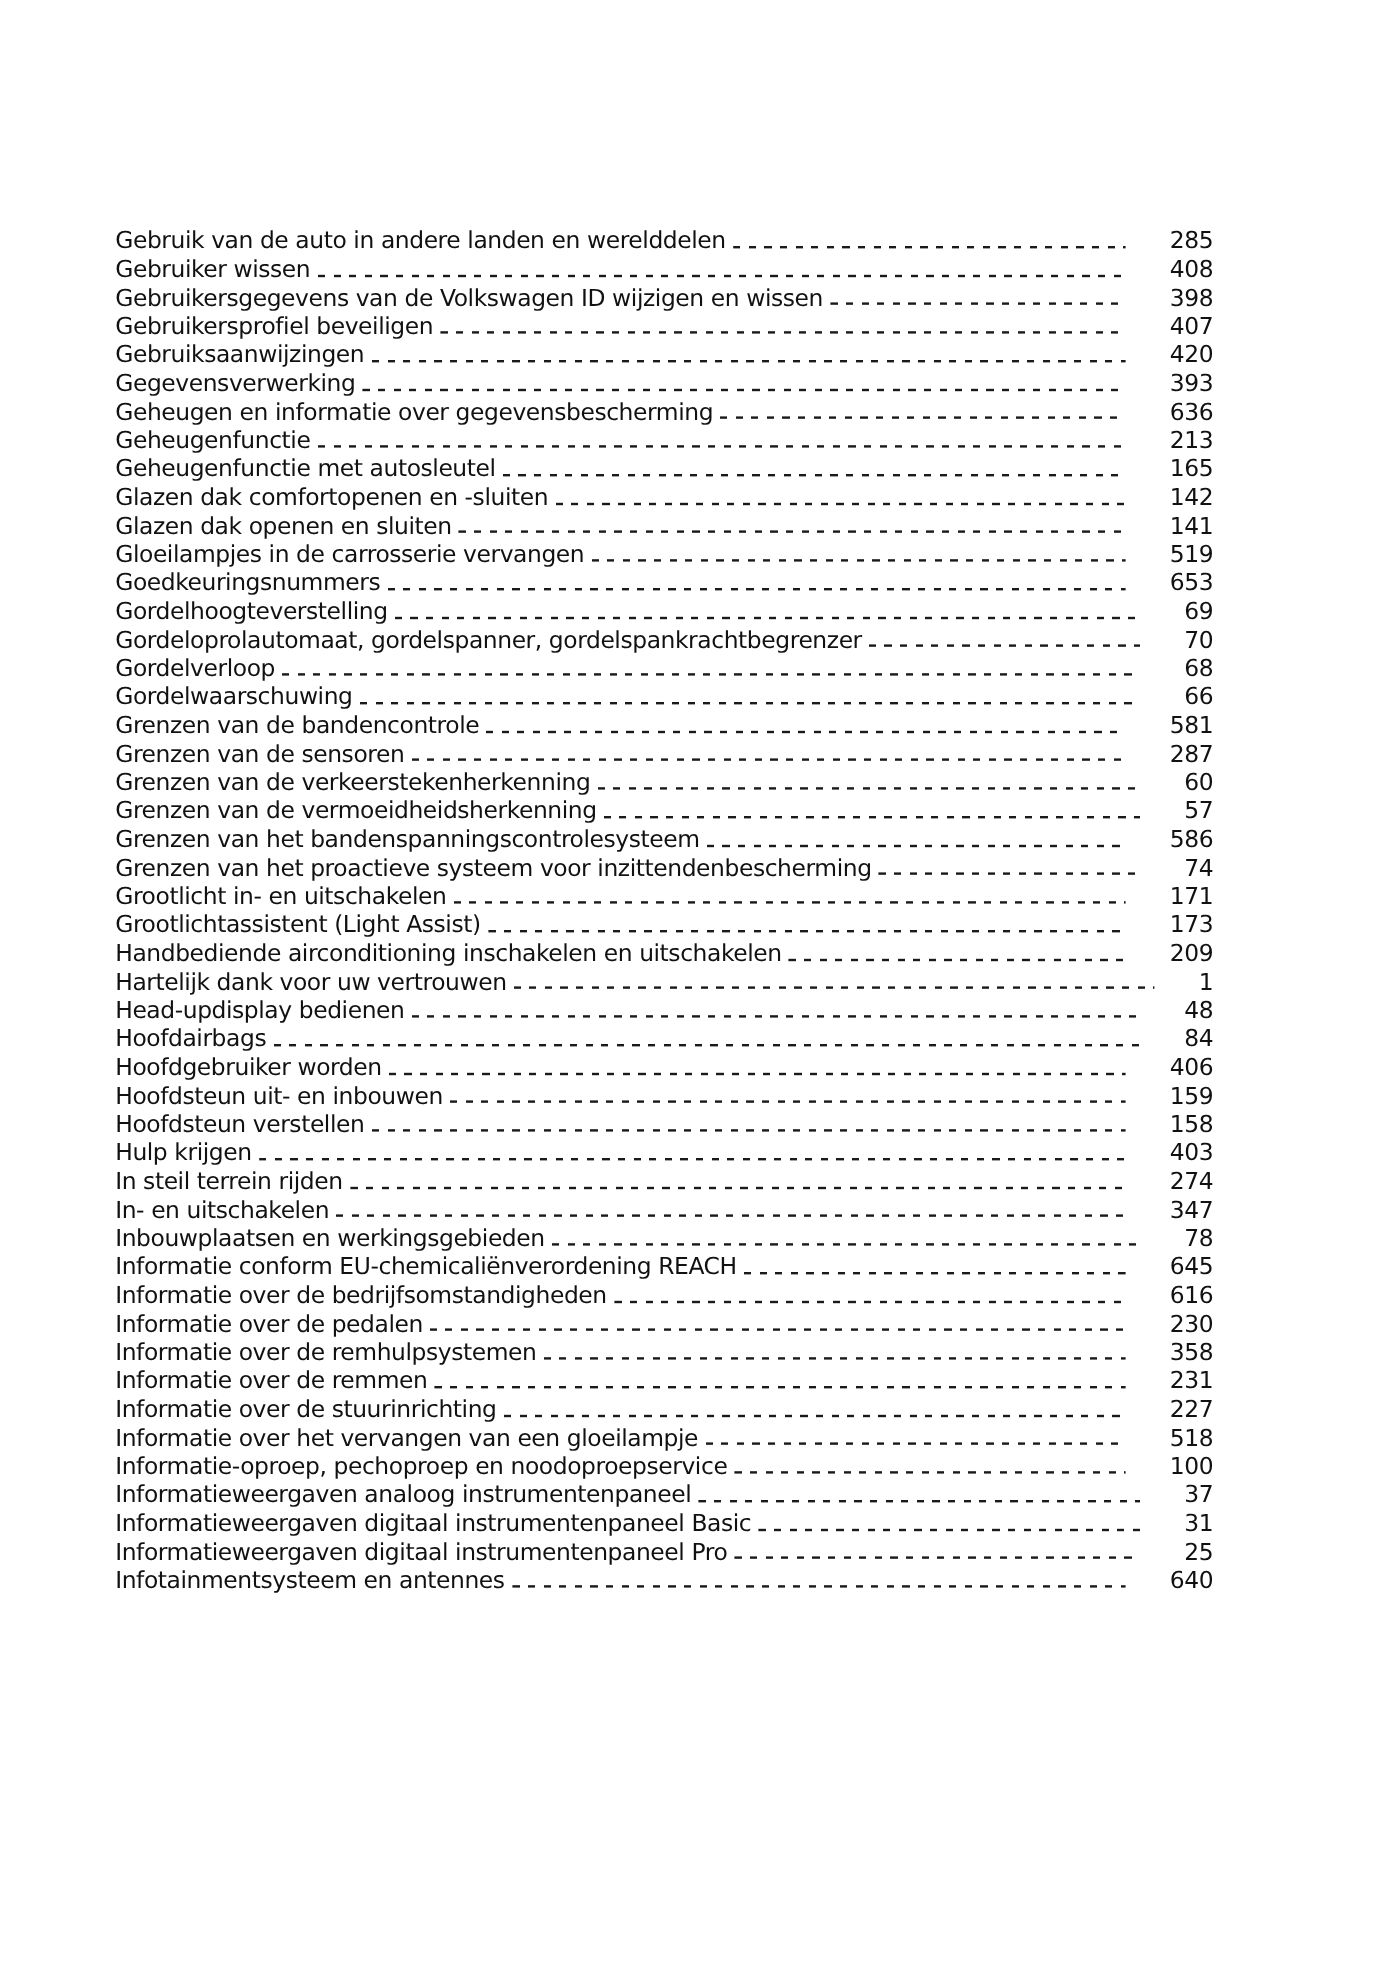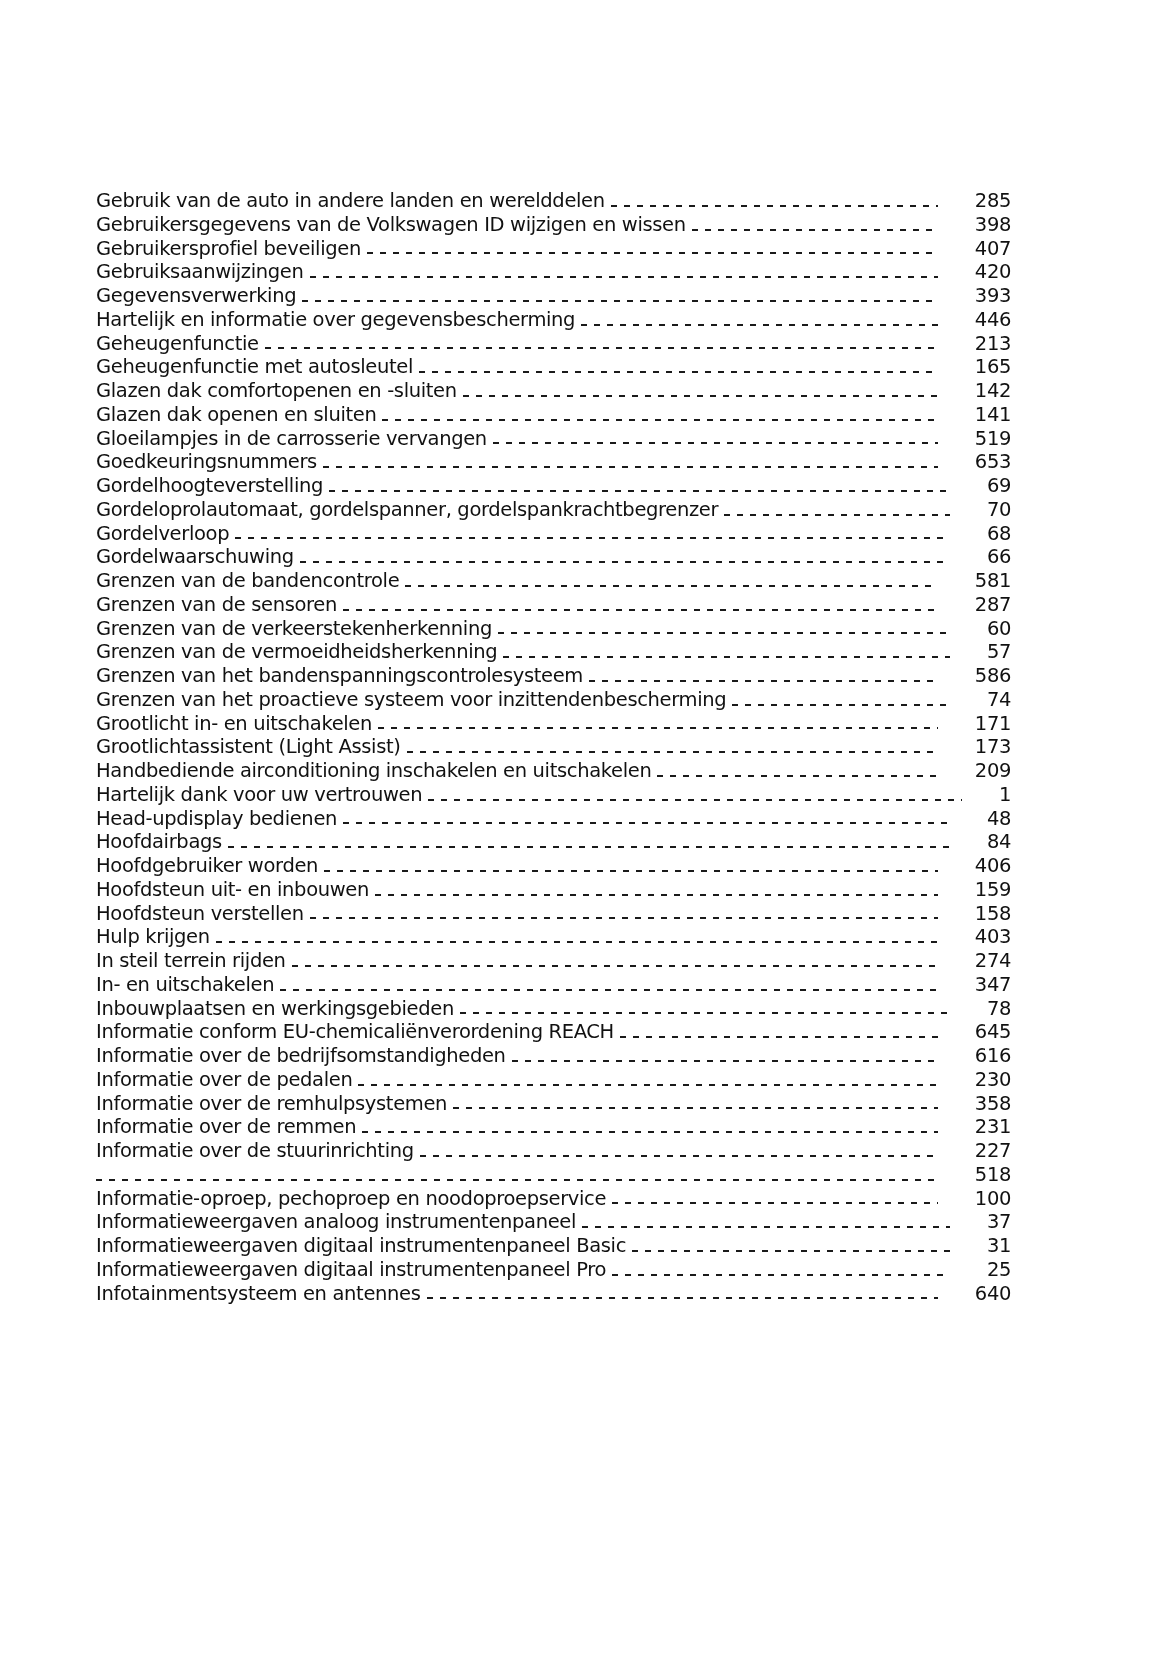--- a/index.html
+++ b/index.html
@@ -62,6 +62,11 @@
     <span class="entry-page">285</span>
   </li>
     <li class="index-entry">
+    <span class="entry-title">Gebruiker wissen</span>
+    <span class="entry-leader"></span>
+    <span class="entry-page">408</span>
+  </li>
+    <li class="index-entry">
     <span class="entry-title">Gebruikersgegevens van de Volkswagen ID wijzigen en wissen</span>
     <span class="entry-leader"></span>
     <span class="entry-page">398</span>

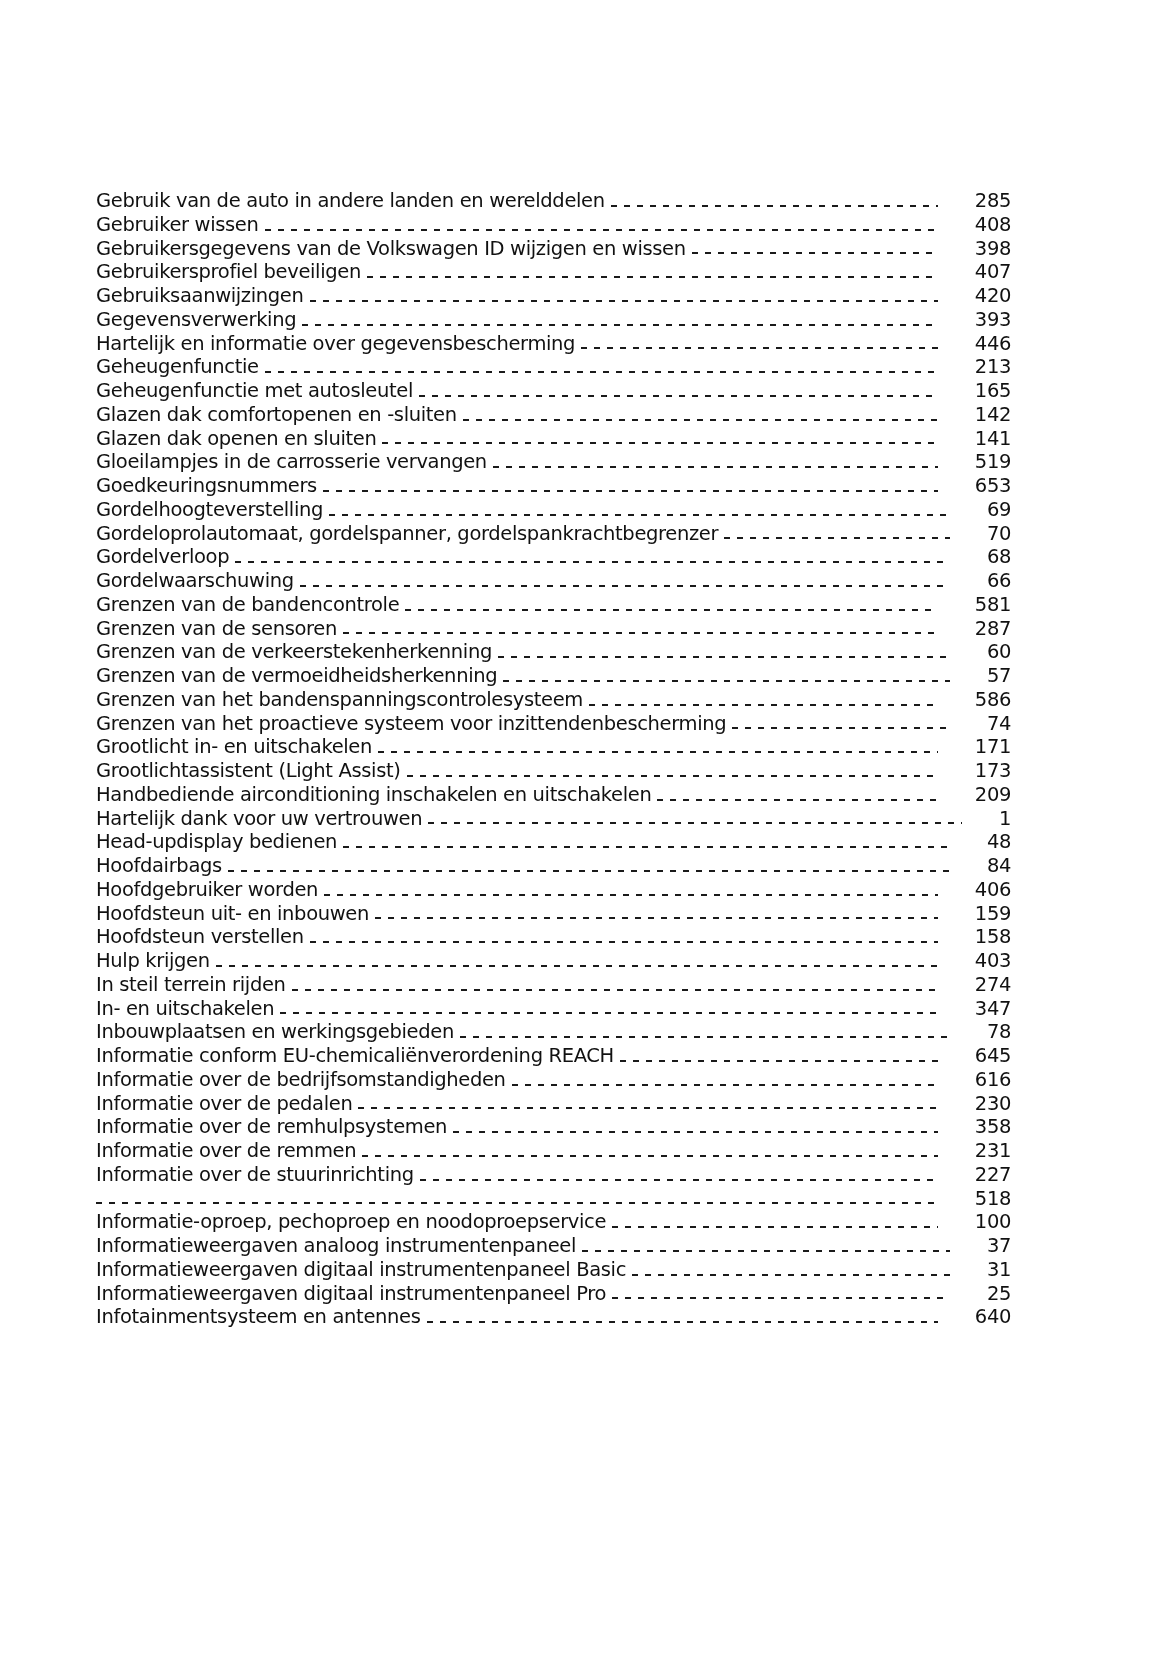--- a/index.html
+++ b/index.html
@@ -87,7 +87,7 @@
     <span class="entry-page">393</span>
   </li>
     <li class="index-entry">
-    <span class="entry-title">Hartelijk en informatie over gegevensbescherming</span>
+    <span class="entry-title">Geheugen en informatie over gegevensbescherming</span>
     <span class="entry-leader"></span>
     <span class="entry-page">446</span>
   </li>

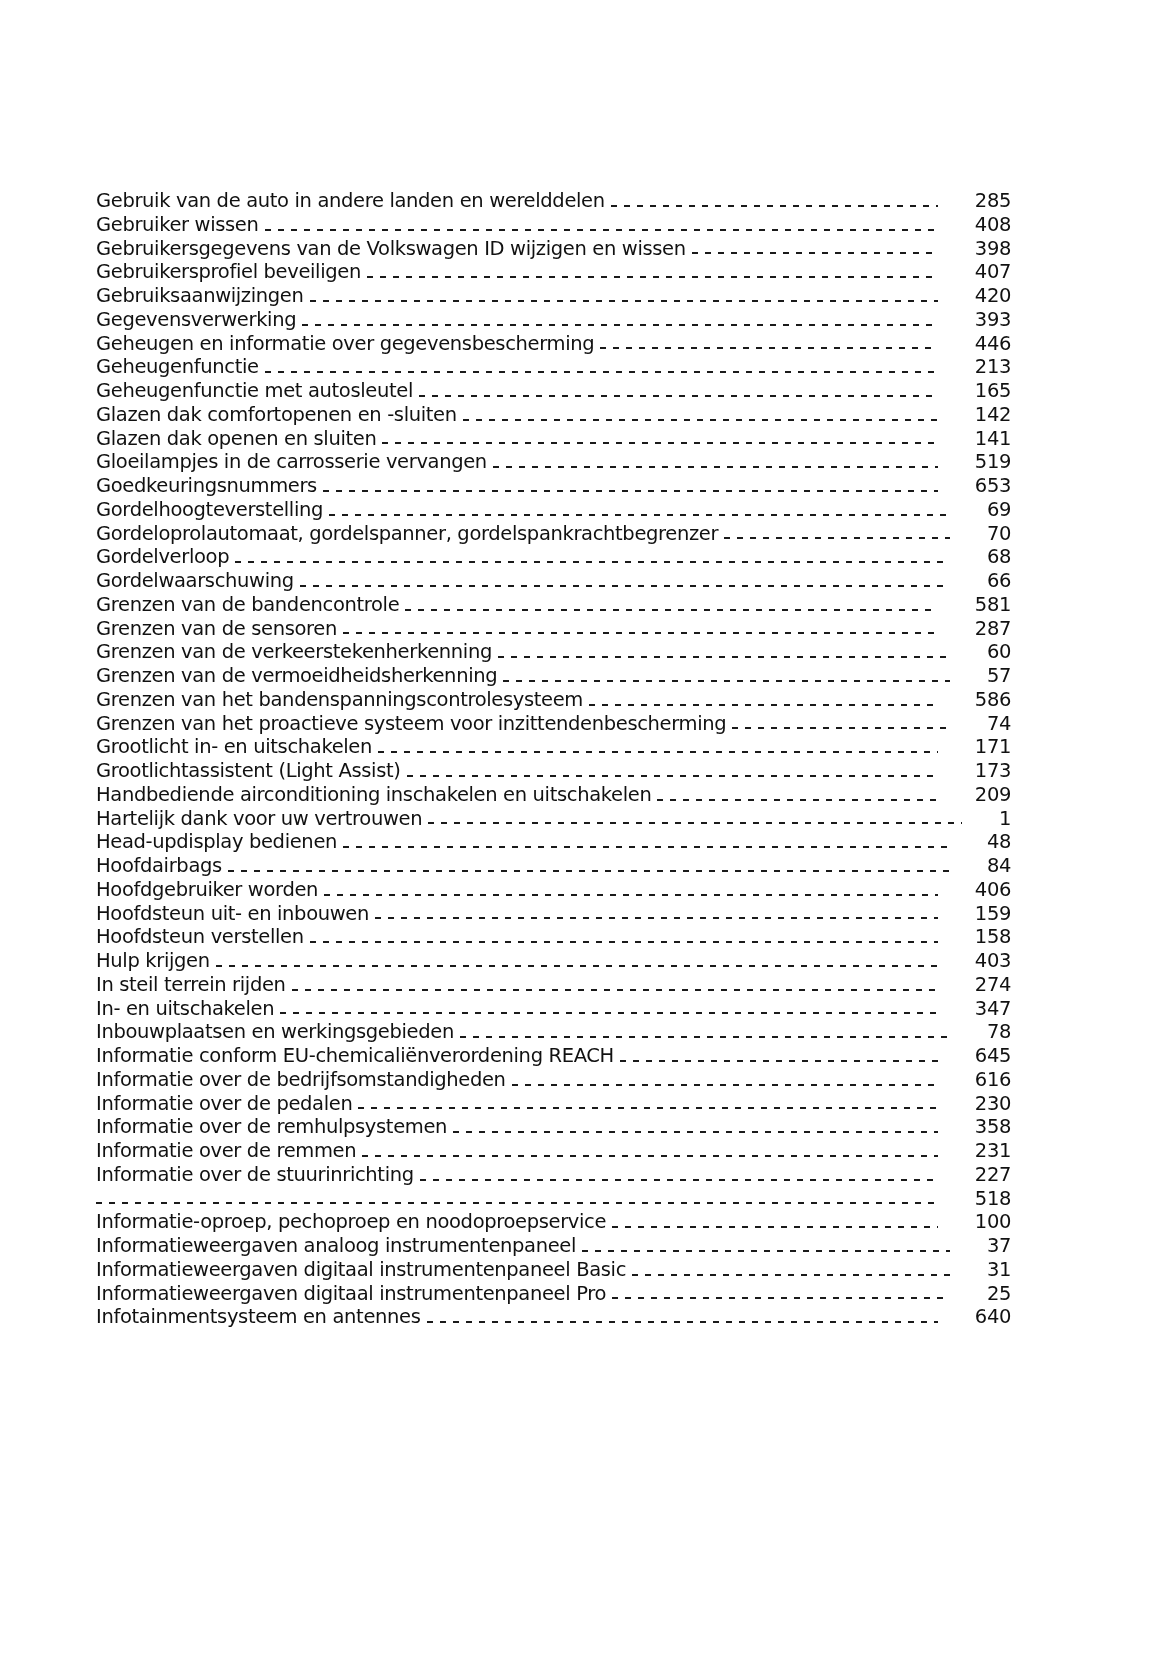--- a/index.html
+++ b/index.html
@@ -89,7 +89,7 @@
     <li class="index-entry">
     <span class="entry-title">Geheugen en informatie over gegevensbescherming</span>
     <span class="entry-leader"></span>
-    <span class="entry-page">446</span>
+    <span class="entry-page">636</span>
   </li>
     <li class="index-entry">
     <span class="entry-title">Geheugenfunctie</span>

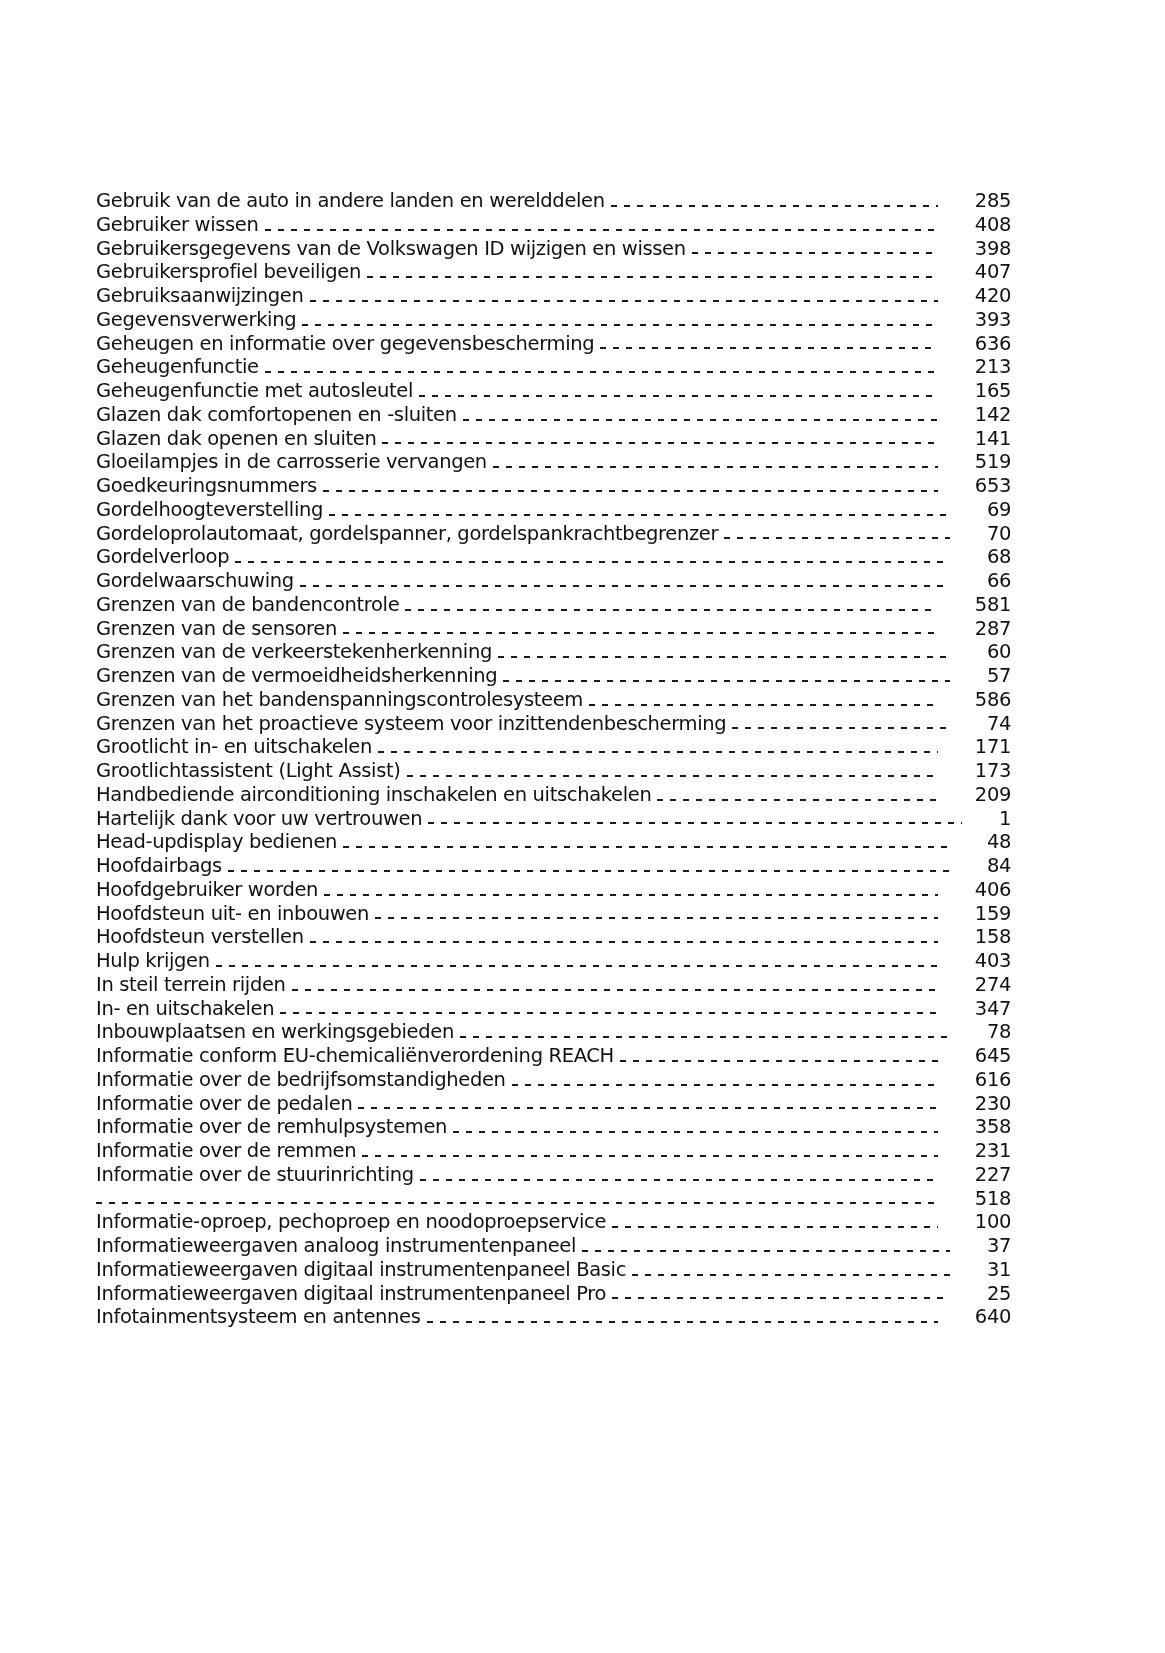--- a/index.html
+++ b/index.html
@@ -267,6 +267,7 @@
     <span class="entry-page">227</span>
   </li>
     <li class="index-entry">
+    <span class="entry-title">Informatie over het vervangen van een gloeilampje</span>
     <span class="entry-leader"></span>
     <span class="entry-page">518</span>
   </li>

